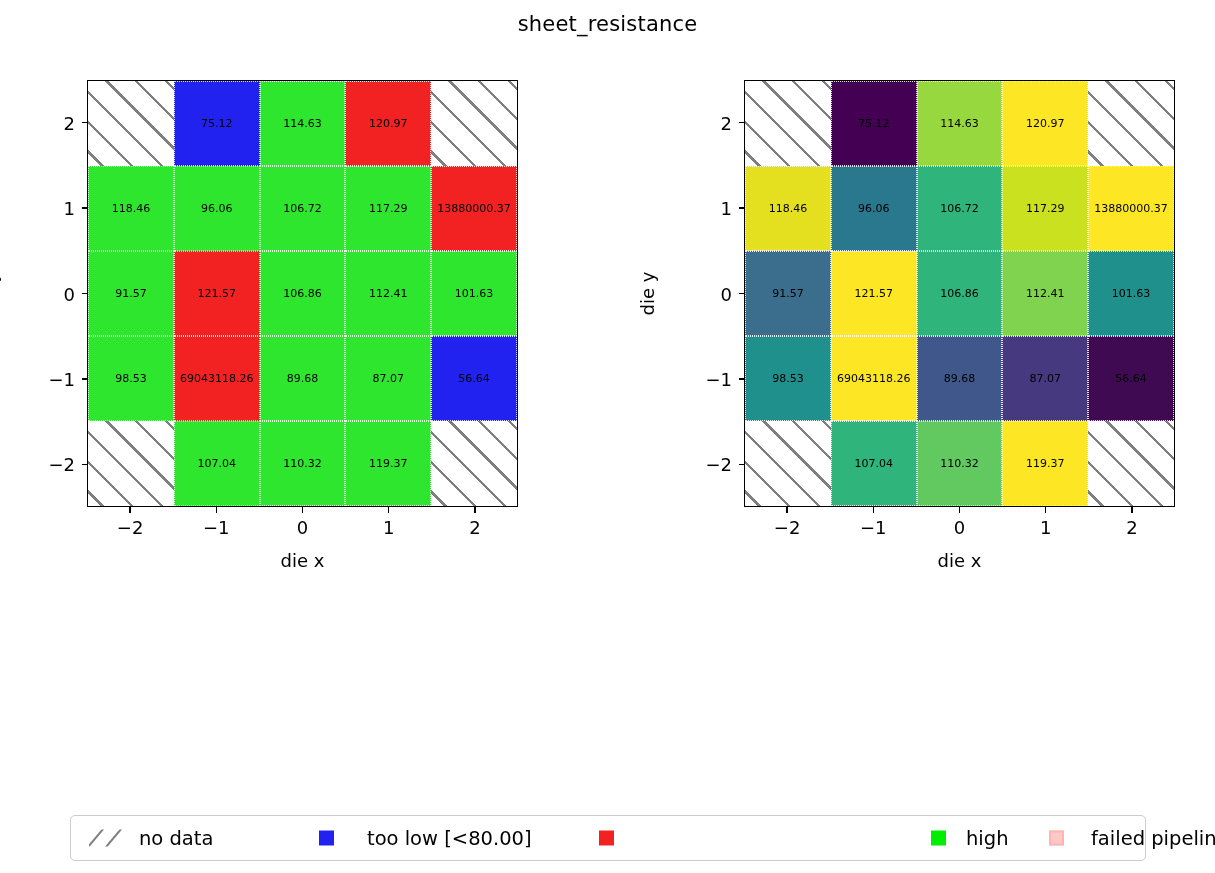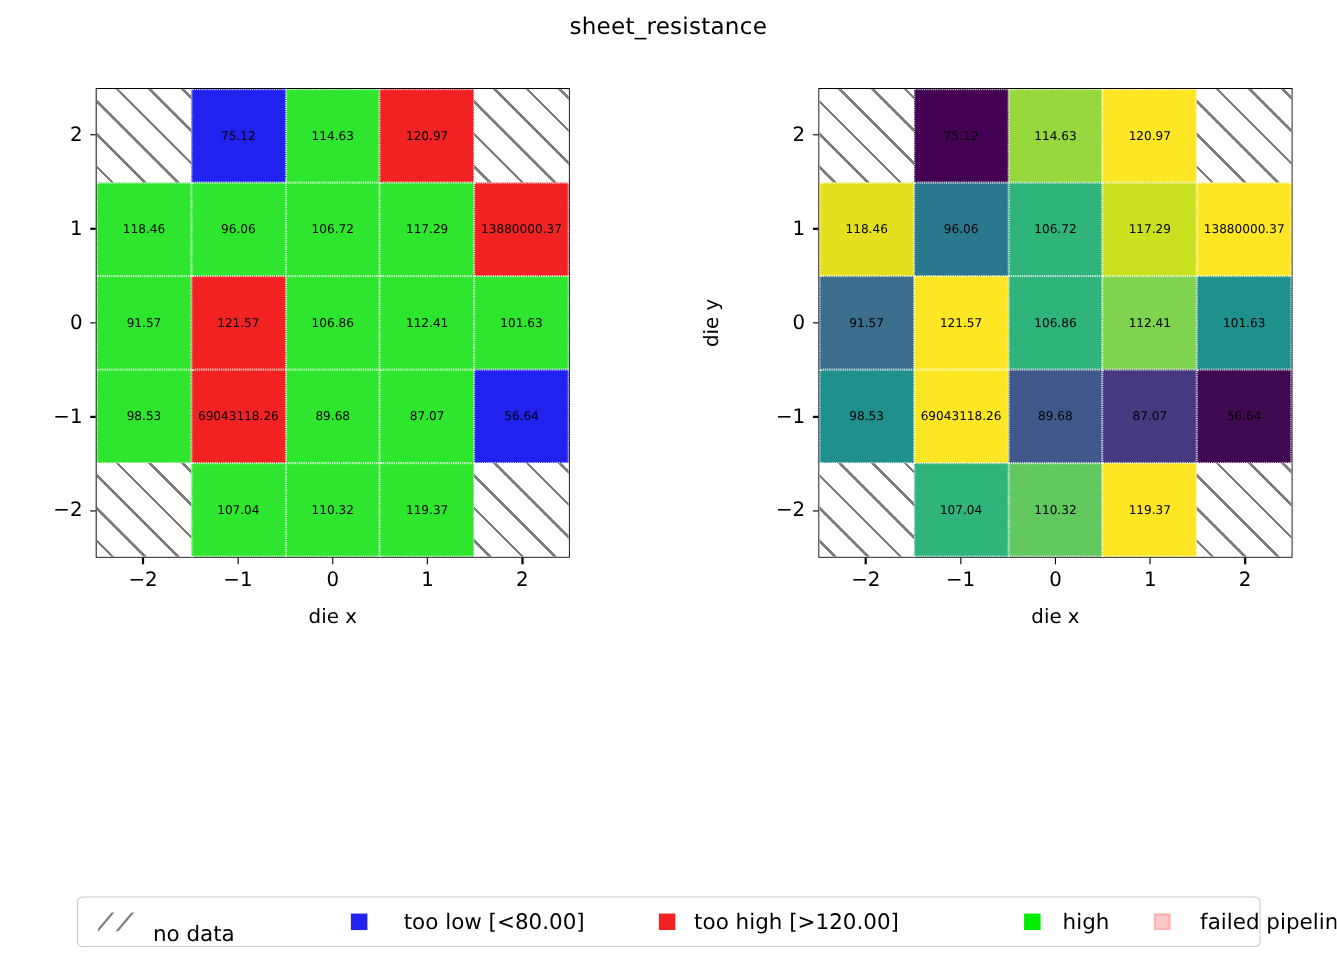--- a/index.html
+++ b/index.html
@@ -248,7 +248,7 @@
         <i style="left: 24px; top: -5px;"></i>
       </span>
     </div>
-    <div class="legend-label" style="position: absolute; left: 68px; top: 50%; transform: translateY(-50%); margin-top: 11px;">no data</div>
+    <div class="legend-label" style="position: absolute; left: 68px; top: 50%; transform: translateY(-50%);">no data</div>
     <div class="legend-item" style="position: absolute; left: 248px; top: 50%; transform: translateY(-50%);">
       <span class="sw sw-square" style="background: rgb(34, 34, 240);"></span>
     </div>

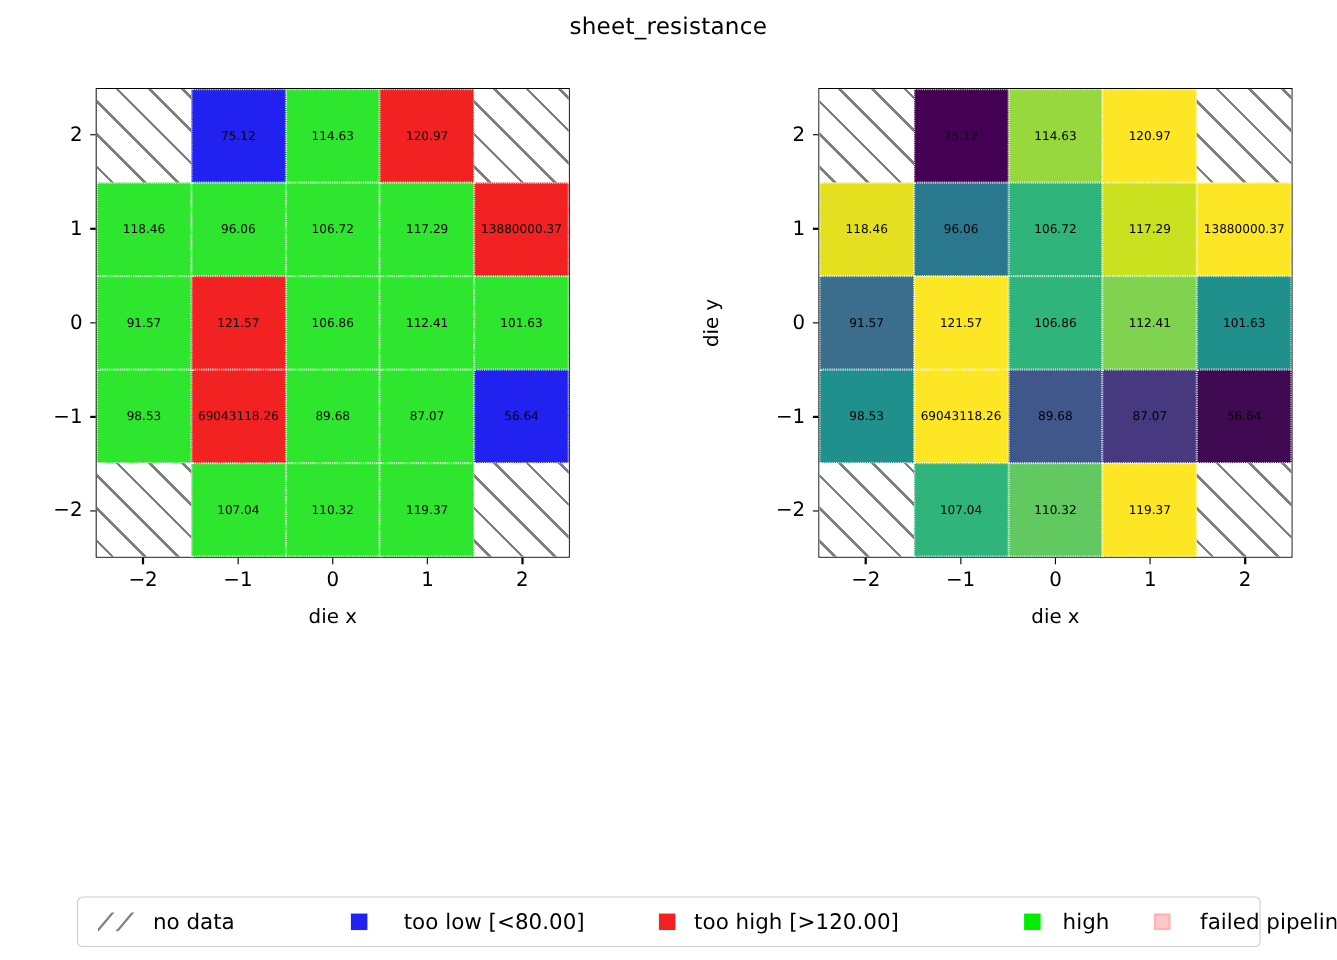--- a/index.html
+++ b/index.html
@@ -256,7 +256,6 @@
     <div class="legend-item" style="position: absolute; left: 528px; top: 50%; transform: translateY(-50%);">
       <span class="sw sw-square" style="background: rgb(242, 34, 34);"></span>
     </div>
-    <div class="legend-label" style="position: absolute; left: 560px; top: 50%; transform: translateY(-50%);">too high [&gt;120.00]</div>
     <div class="legend-item" style="position: absolute; left: 860px; top: 50%; transform: translateY(-50%);">
       <span class="sw sw-square" style="background: rgb(0, 238, 0);"></span>
     </div>

